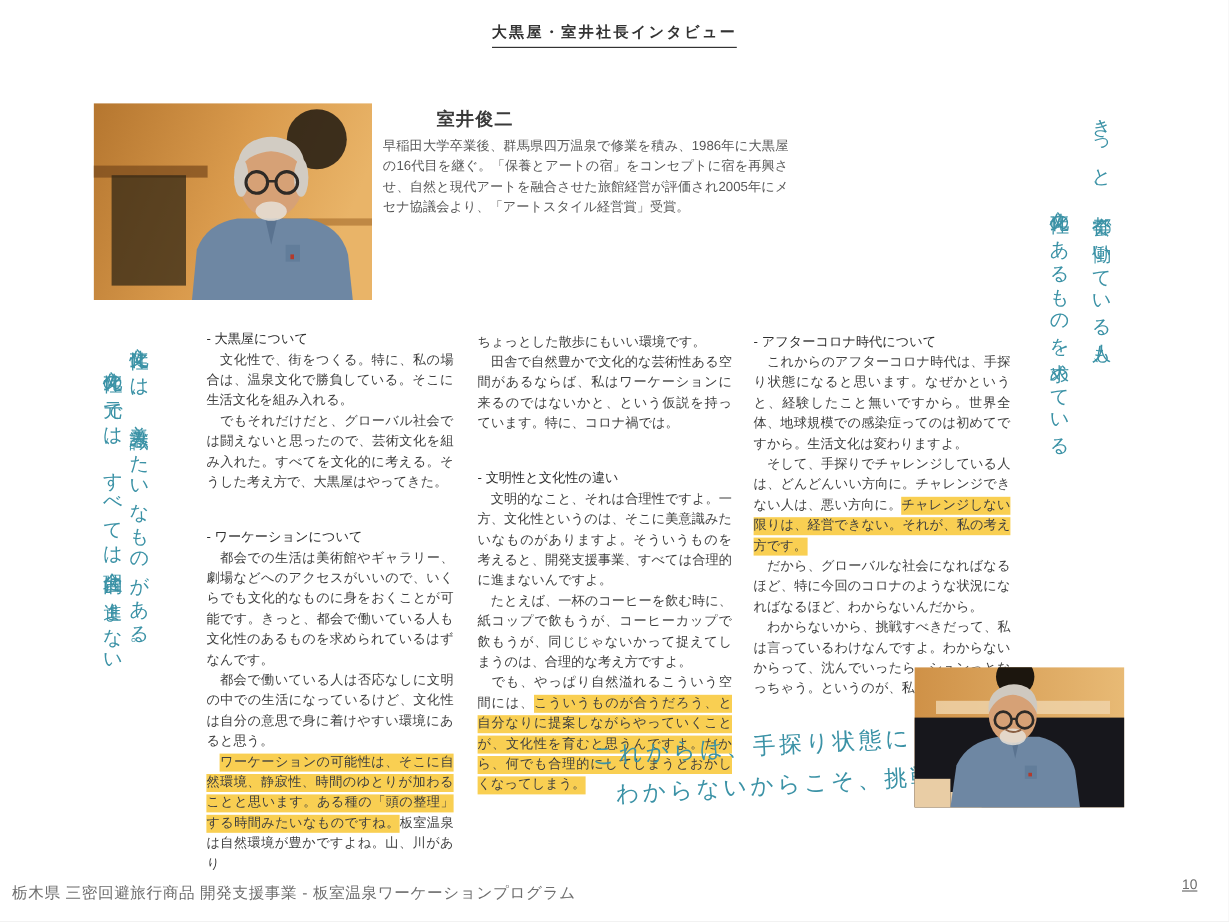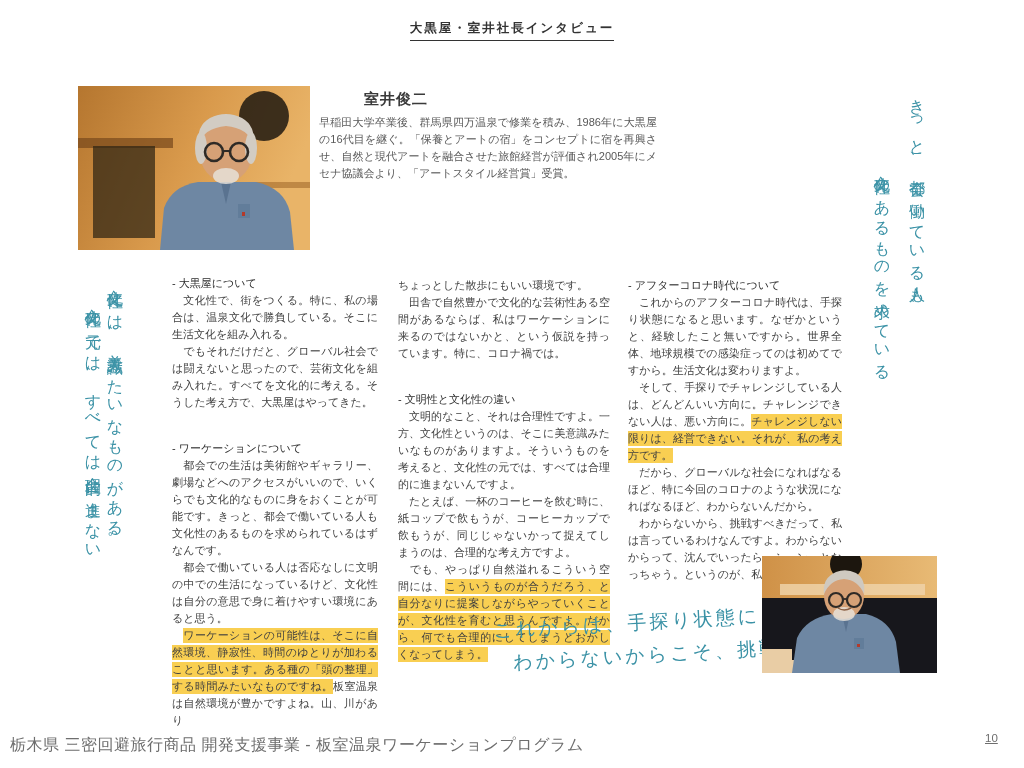--- a/index.html
+++ b/index.html
@@ -124,7 +124,7 @@
       <p class="body-para"><span>ちょっとした散歩にもいい環境です。</span></p>
       <p class="body-para"><span>　田舎で自然豊かで文化的な芸術性ある空間があるならば、私はワーケーションに来るのではないかと、という仮説を持っています。特に、コロナ禍では。</span></p>
       <div class="col-heading">- 文明性と文化性の違い</div>
-      <p class="body-para"><span>　文明的なこと、それは合理性ですよ。一方、文化性というのは、そこに美意識みたいなものがありますよ。そういうものを考えると、文化性の元では、すべては合理的に進まないんですよ。</span></p>
+      <p class="body-para"><span>　文明的なこと、それは合理性ですよ。一方、文化性というのは、そこに美意識みたいなものがありますよ。そういうものを考えると、開発支援事業、すべては合理的に進まないんですよ。</span></p>
       <p class="body-para"><span>　たとえば、一杯のコーヒーを飲む時に、紙コップで飲もうが、コーヒーカップで飲もうが、同じじゃないかって捉えてしまうのは、合理的な考え方ですよ。</span></p>
       <p class="body-para"><span>　でも、やっぱり自然溢れるこういう空間には、</span><span class="hl">こういうものが合うだろう、と自分なりに提案しながらやっていくことが、文化性を育むと思うんですよ。だから、何でも合理的にしてしまうとおかしくなってしまう。</span></p>
     </div>

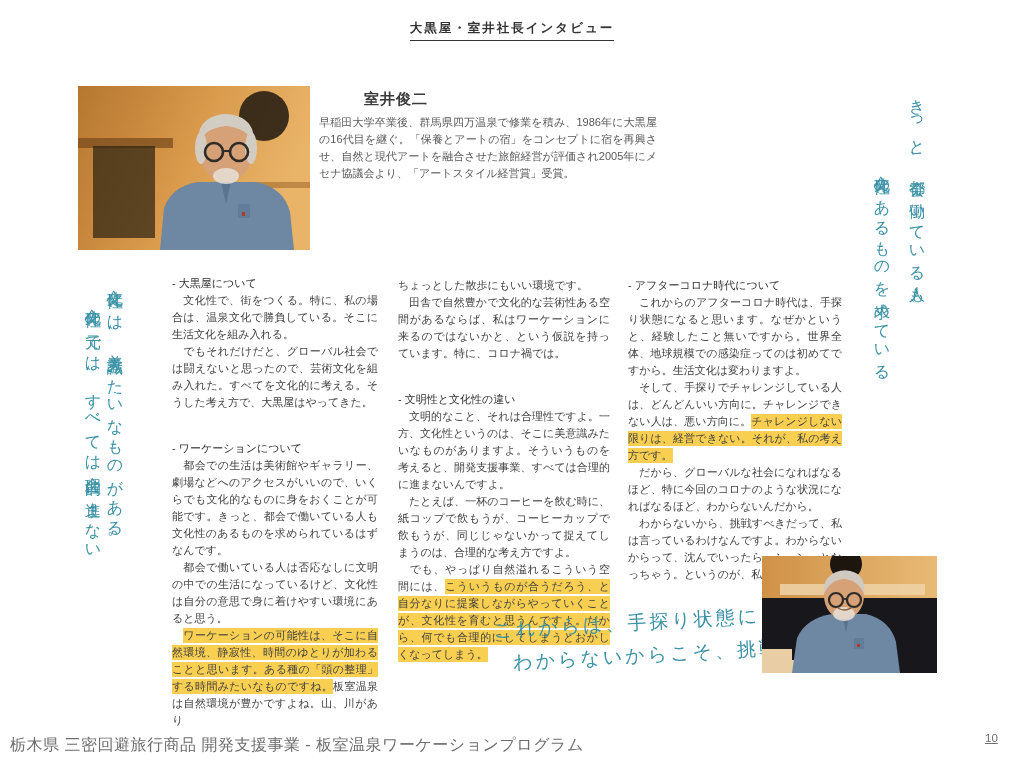--- a/index.html
+++ b/index.html
@@ -58,7 +58,7 @@
   .bottom-quote .bq2 { margin-left:18px; }
   
   .footer-text {
-    position:absolute; left:10px; top:735px; font-size:16px; color:#6e6e6e; letter-spacing:.5px;text-align:right;
+    position:absolute; left:10px; top:735px; font-size:13px; color:#6e6e6e; letter-spacing:.5px;text-align:right;
   }
   .page-number {
     position:absolute; left:985px; top:732px; font-size:11.5px; color:#6e6e6e;text-decoration:underline;

